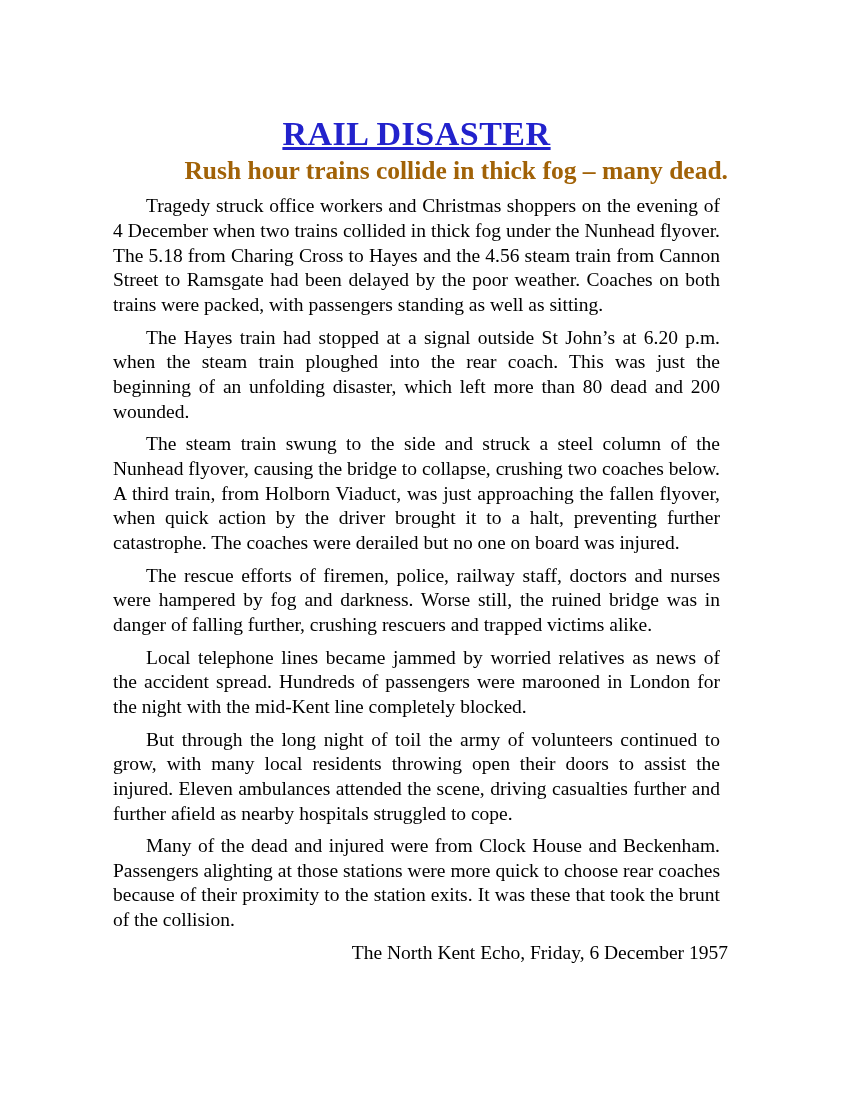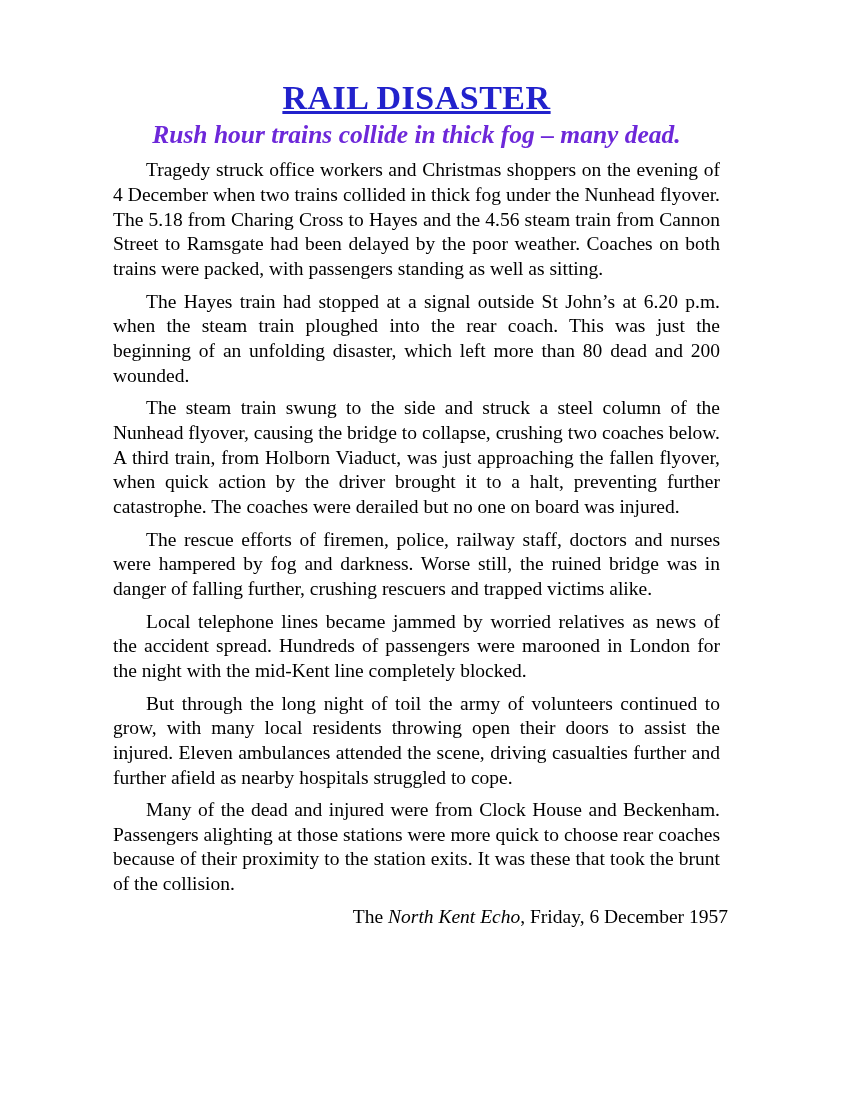--- a/index.html
+++ b/index.html
@@ -13,7 +13,7 @@
     height: 1112px;
     background: #ffffff;
     box-sizing: border-box;
-    padding: 78px 104px 0 105px;
+    padding: 114px 104px 0 105px;
     font-family: "Liberation Serif", serif;
     color: #000000;
     overflow: hidden;

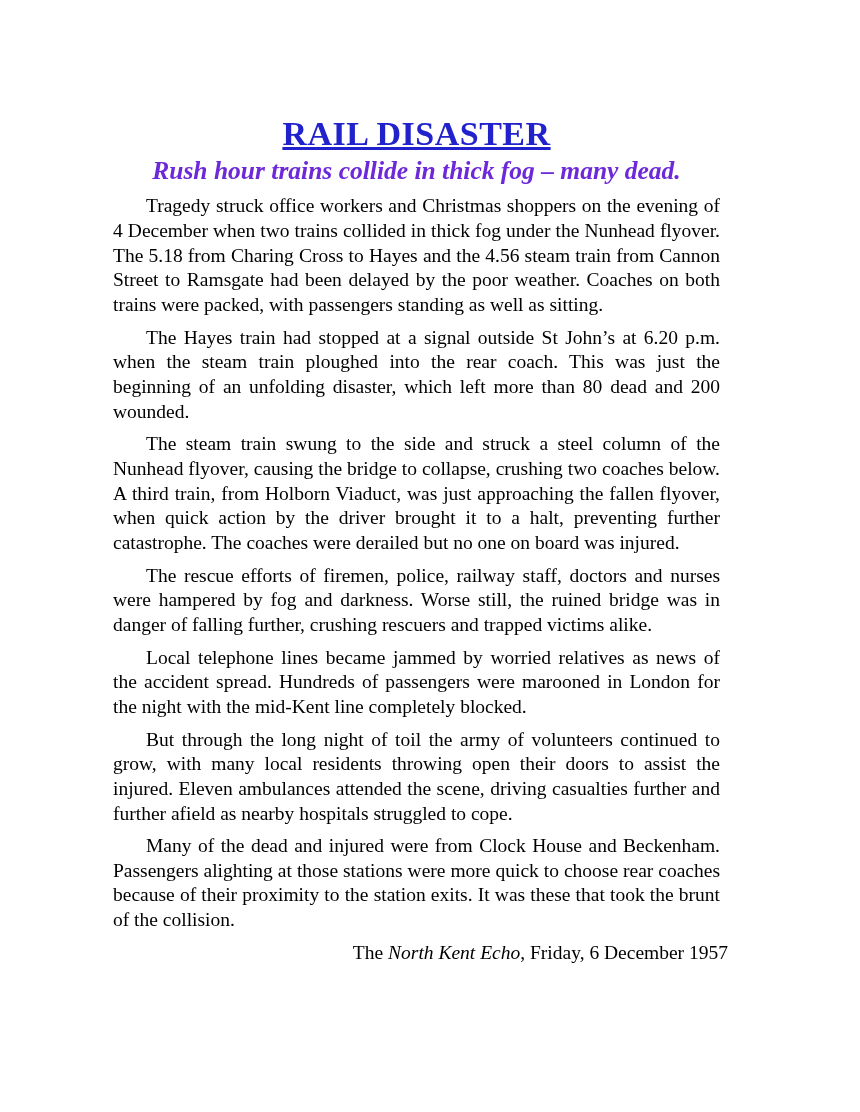--- a/index.html
+++ b/index.html
@@ -31,12 +31,11 @@
   }
   .subhead {
     margin: 3px 0 9px 0;
-    text-align: center;
+    text-align: right;
     font-size: 25.5px;
     line-height: 1.15;
     font-weight: bold;
-    color: #6d28d9;
-    font-style: italic;
+    color: #a16207;
   }
   .article-body p.para {
     margin: 8px;

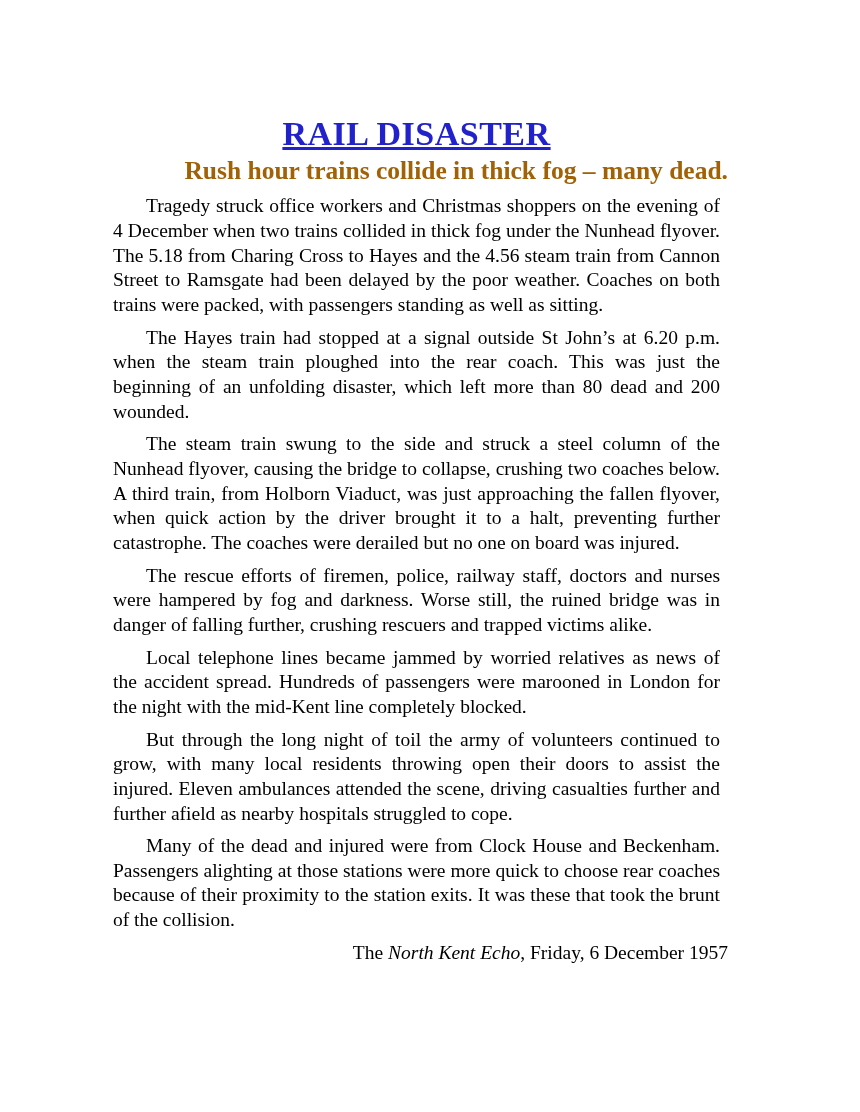--- a/index.html
+++ b/index.html
@@ -52,7 +52,6 @@
     text-indent: 0;
   }
   .italic {
-    font-style: italic;
   }
 </style>
 </head>

